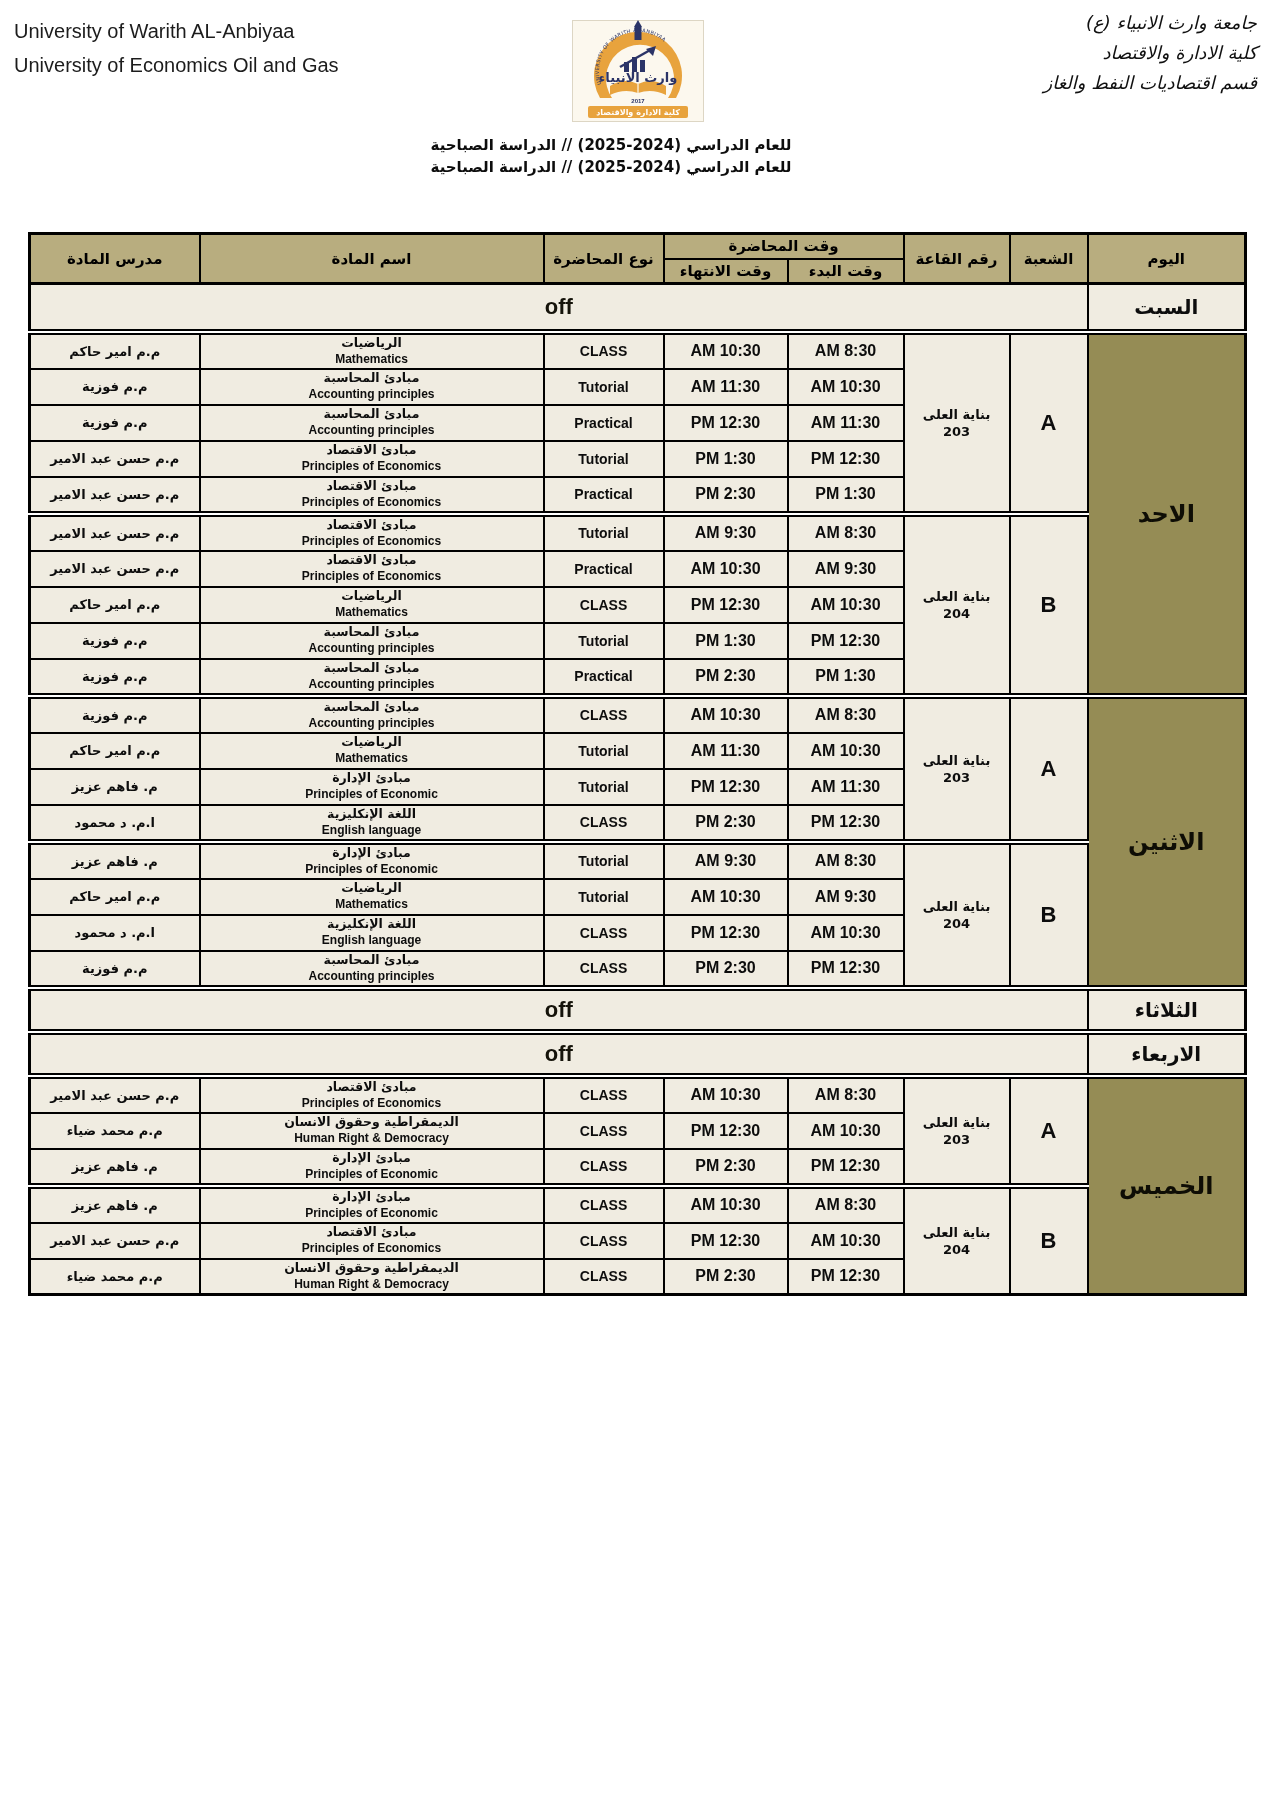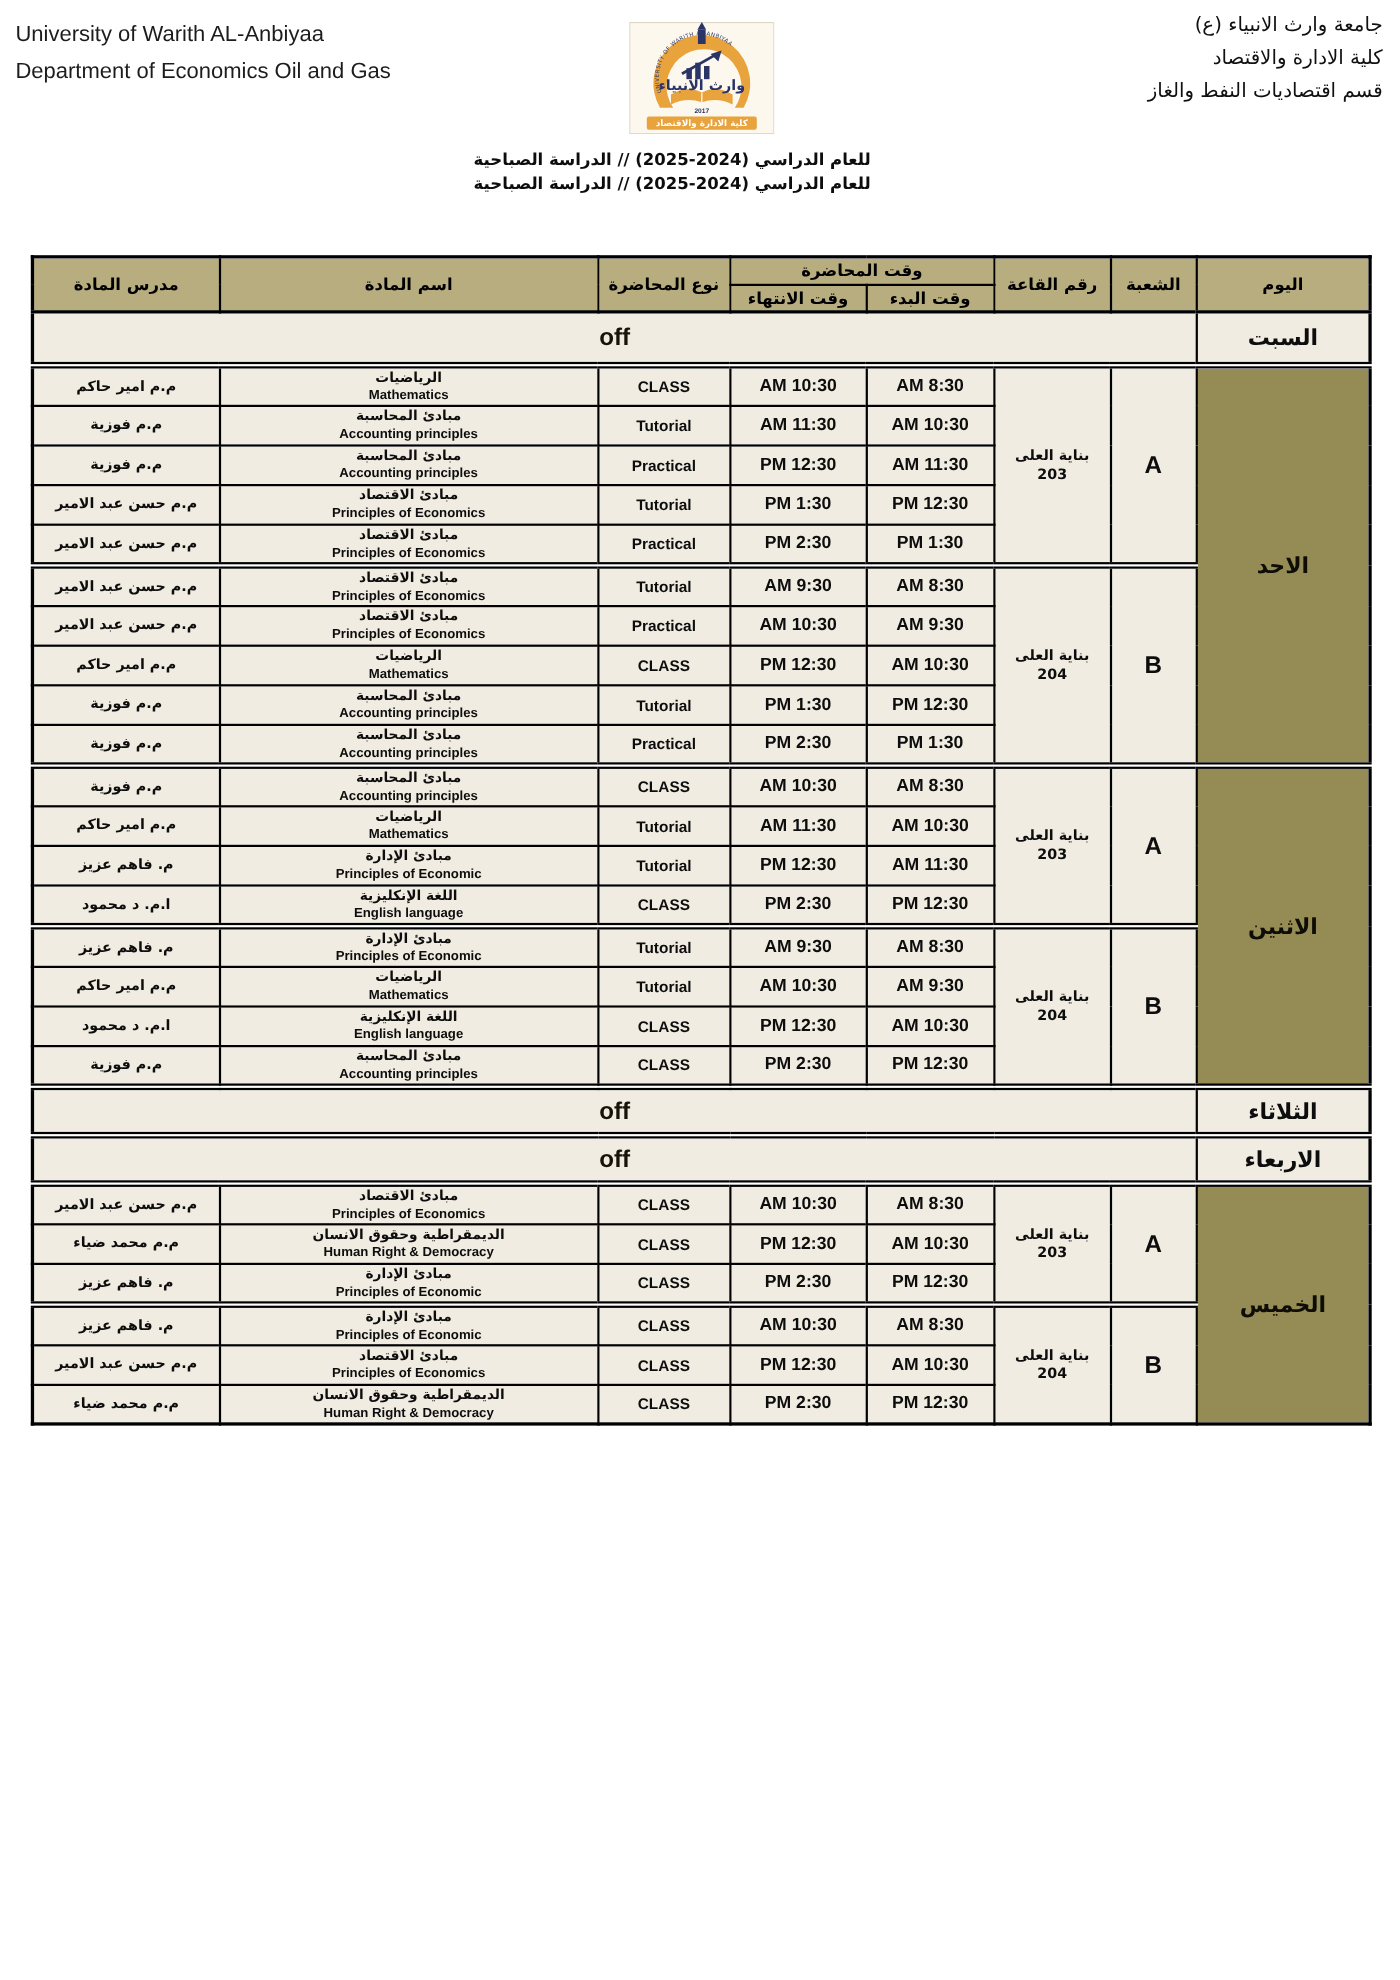--- a/index.html
+++ b/index.html
@@ -17,7 +17,7 @@
   
   .hdr-en{position:absolute;left:14px;top:14px;font-size:20px;line-height:34px;color:#1c1c1c;}
   .hdr-ar{position:absolute;right:16px;top:8px;direction:rtl;
-          font-family:"DejaVu Sans",sans-serif;font-size:18px;line-height:30px;color:#101010;}
+          font-family:"DejaVu Sans",sans-serif;font-size:18px;line-height:30px;color:#101010;font-style:italic;}
   .logo{position:absolute;left:572px;top:20px;width:132px;height:102px;}
 
   .title-wrap{position:absolute;left:0;top:134px;width:1222px;text-align:center;direction:rtl;

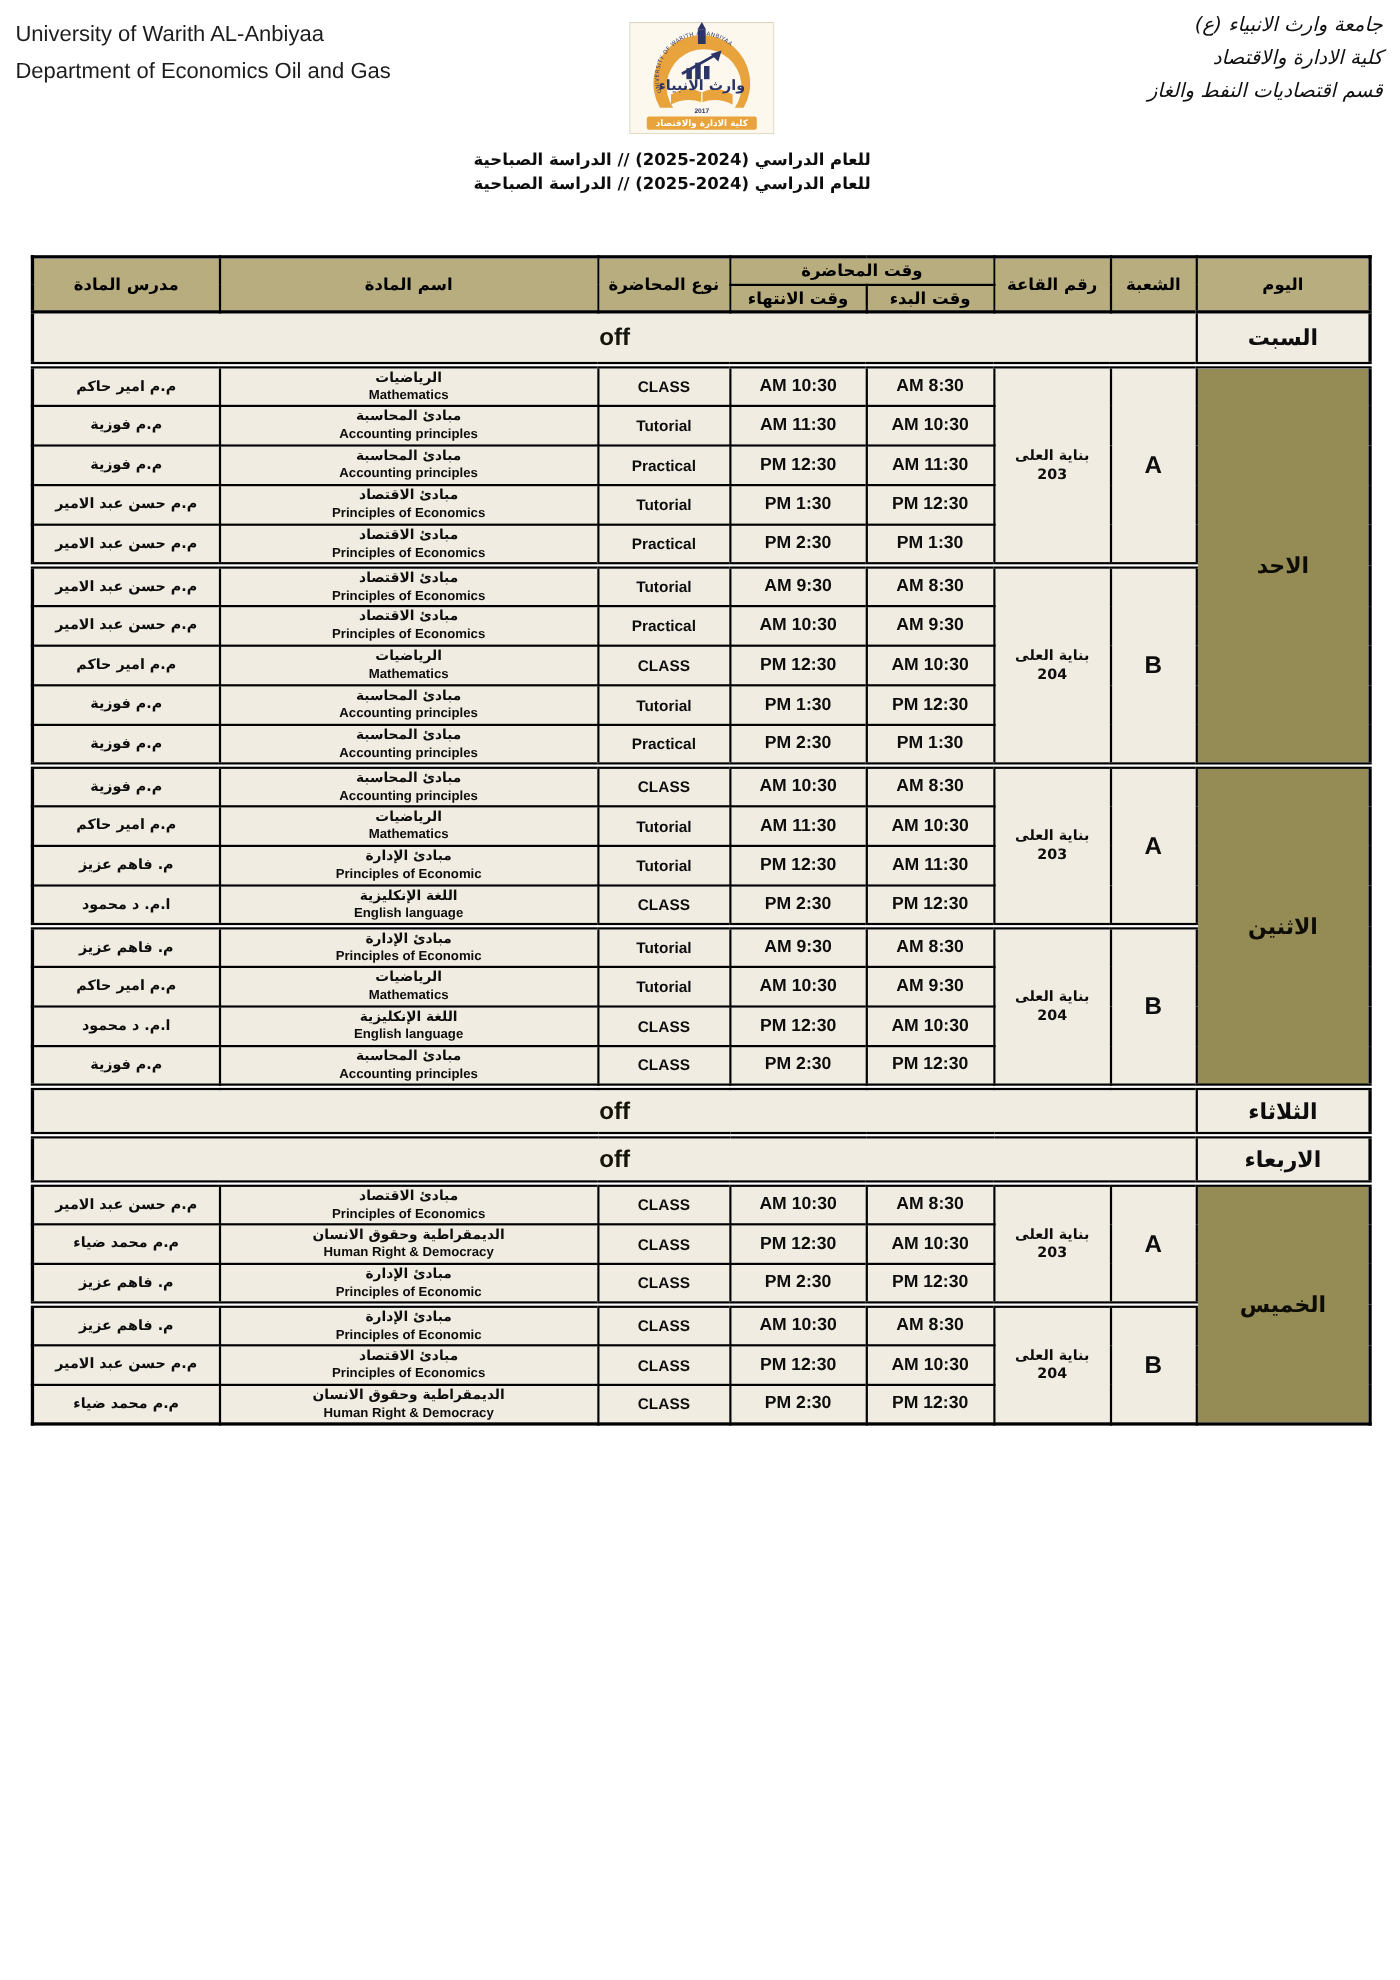--- a/index.html
+++ b/index.html
@@ -69,7 +69,7 @@
 
   <div class="hdr-en">
     <div>University of Warith AL-Anbiyaa</div>
-    <div>Department of Economics Oil and Gas</div>
+    <div>University of Economics Oil and Gas</div>
   </div>
 
   <svg class="logo" viewBox="0 0 132 102">

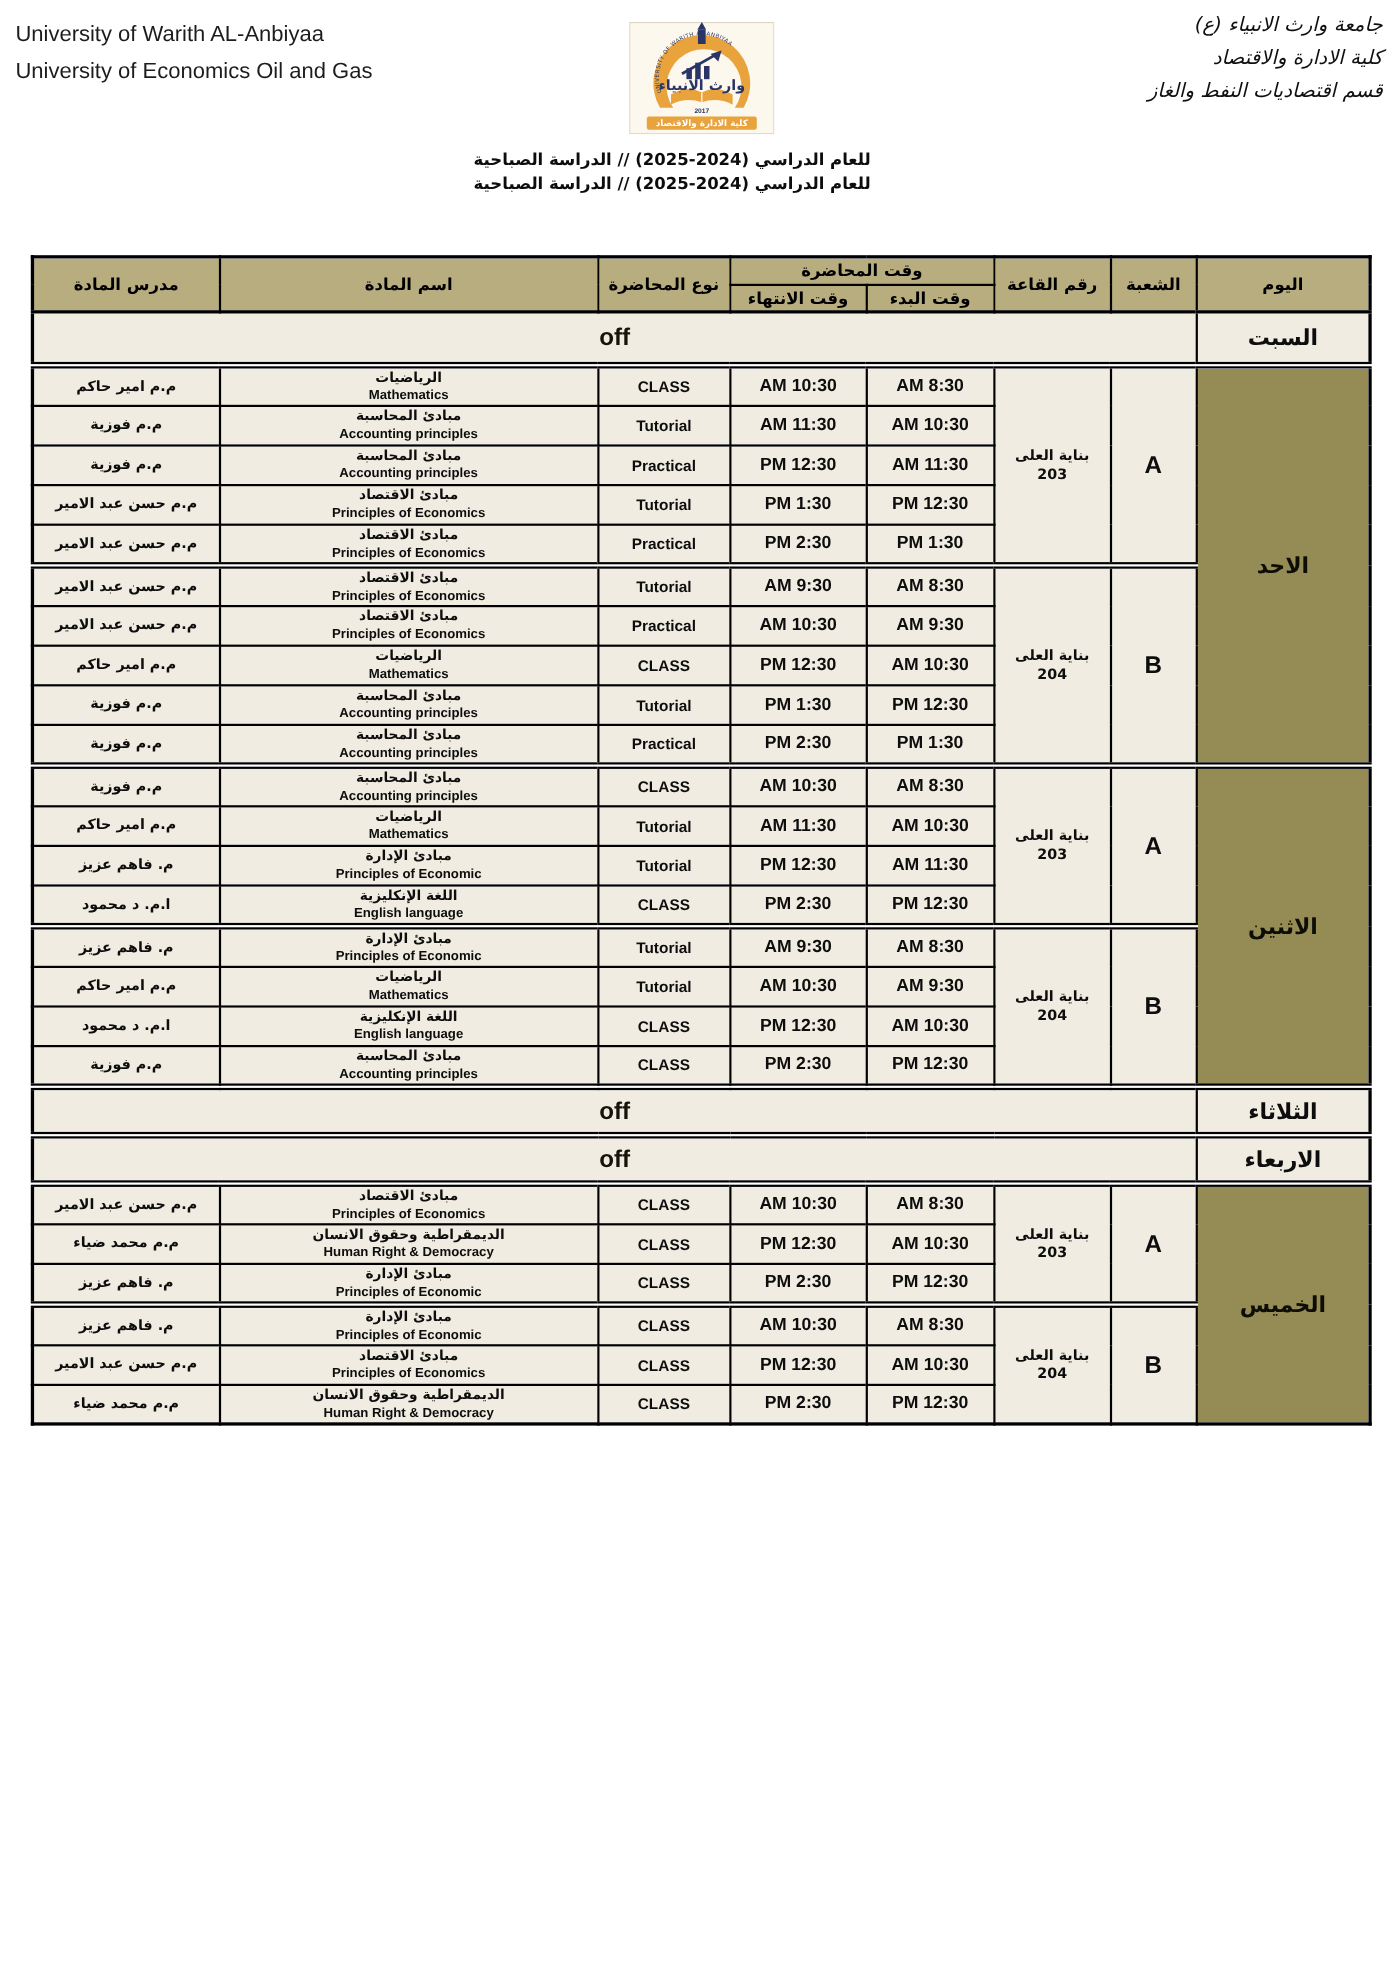--- a/index.html
+++ b/index.html
@@ -40,7 +40,7 @@
 
   td.off-cell{background:var(--olive);font-weight:bold;font-size:22px;color:#15130a;}
   td.day-cell.active{background:var(--olive);font-family:"DejaVu Sans",sans-serif;
-                     font-weight:bold;font-size:20px;color:#0e0d05;}
+                     font-weight:bold;font-size:24px;color:#0e0d05;}
   td.day-cell.offday{background:var(--cream);font-family:"DejaVu Sans",sans-serif;
                      font-weight:bold;font-size:20px;}
   td.section-cell{font-weight:bold;font-size:22px;}

